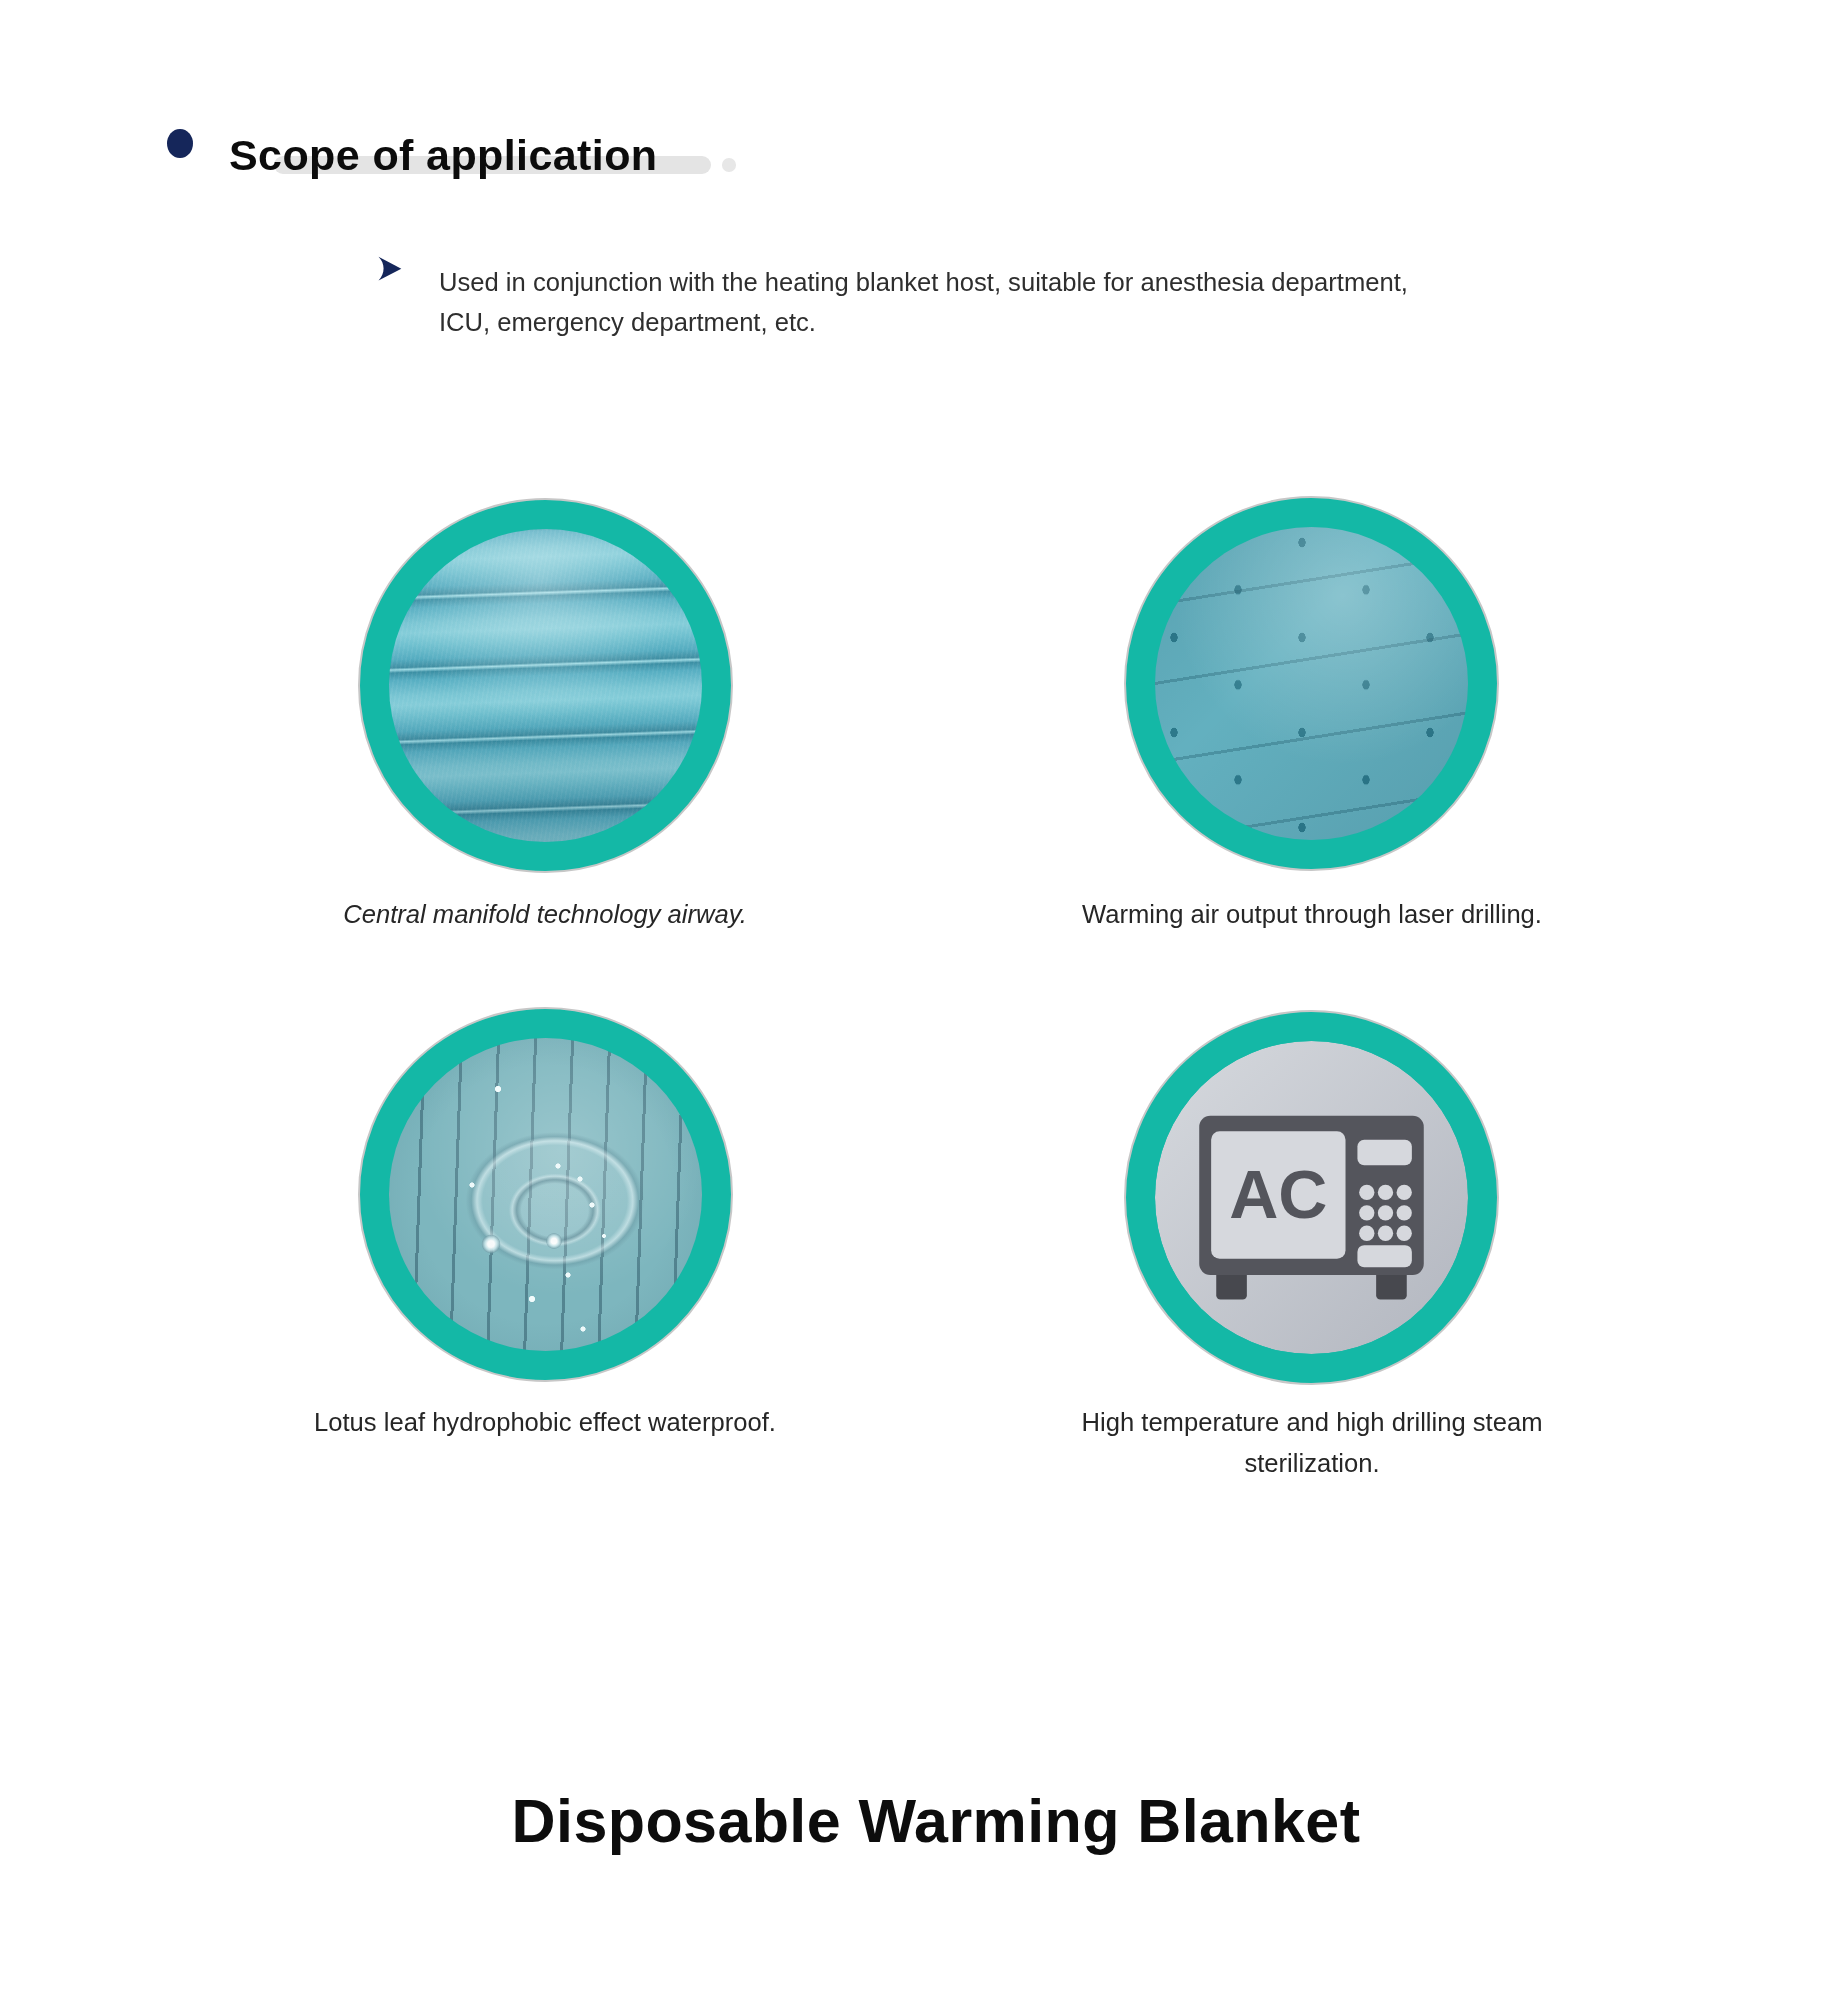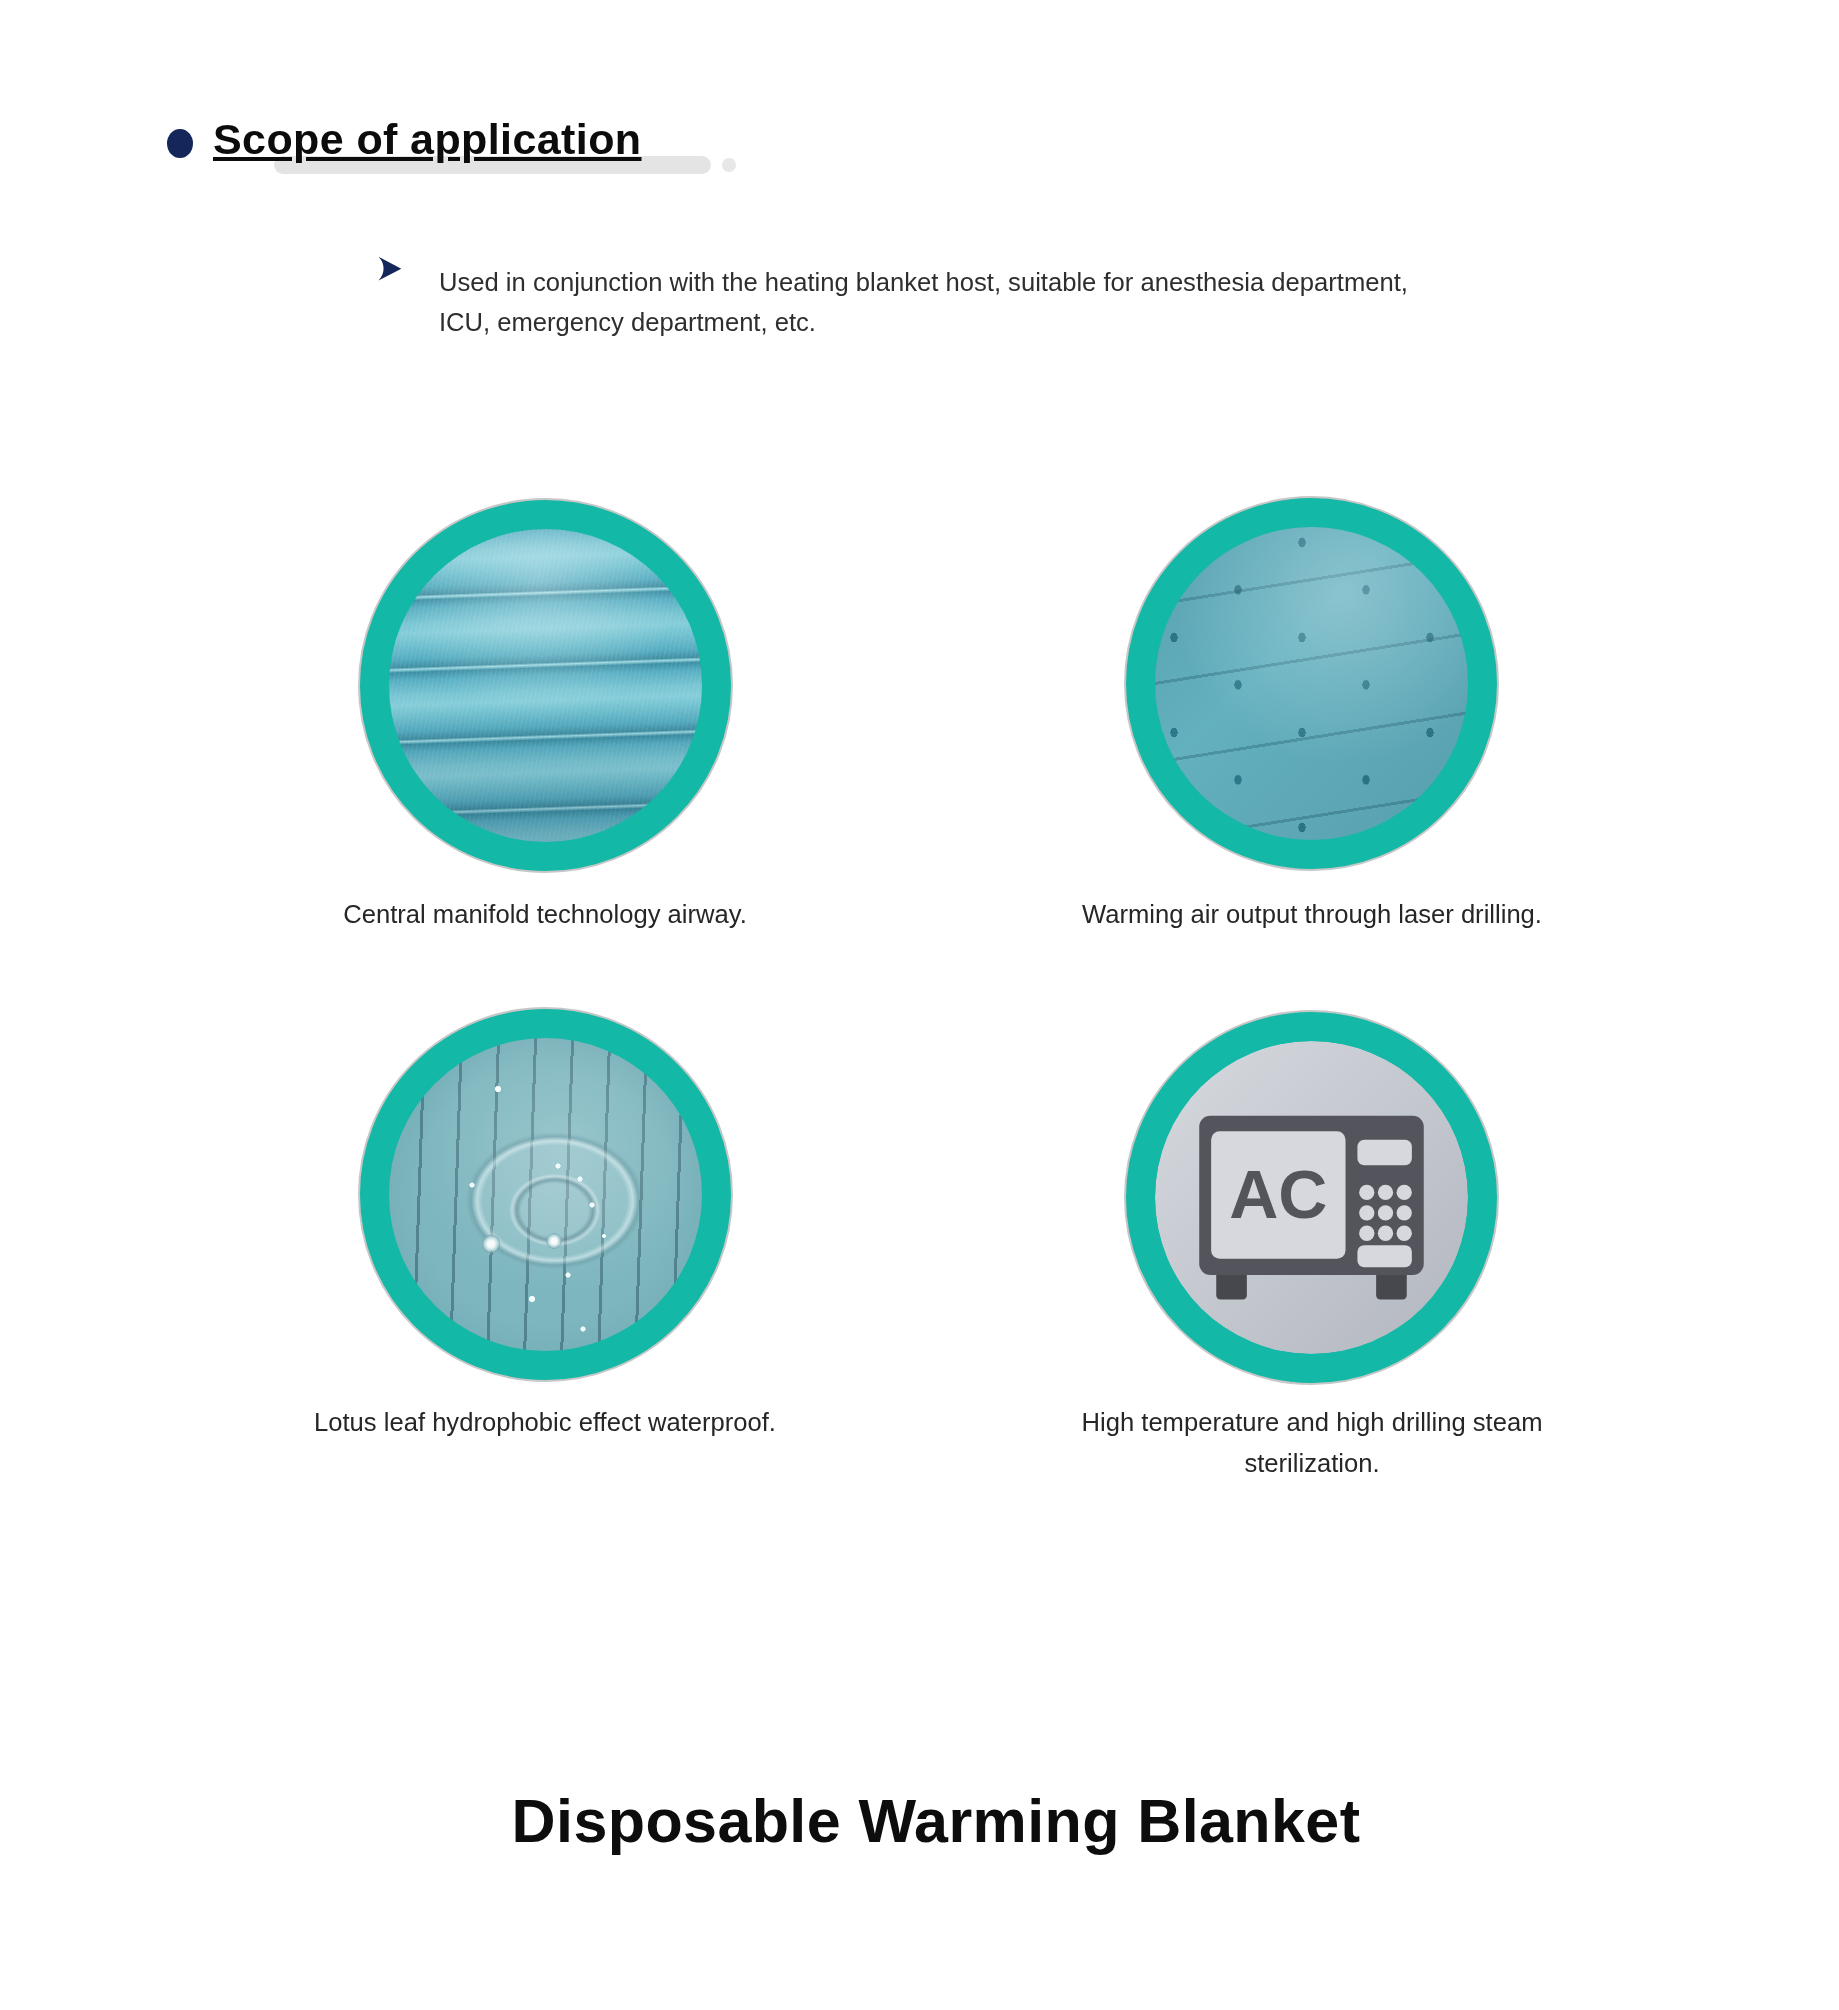--- a/index.html
+++ b/index.html
@@ -27,9 +27,9 @@
     background:#e7e7e7;
   }
   .hdr-title{
-    position:absolute;left:213px;top:114px;margin:0;
+    position:absolute;left:213px;top:114px;margin:16px;
     font-size:43px;font-weight:700;color:#0c0c0c;
-    line-height:1.2;z-index:1;letter-spacing:0.4px;text-decoration:underline;
+    line-height:1.2;z-index:1;letter-spacing:0.4px;
   }
   
   .intro-tri{

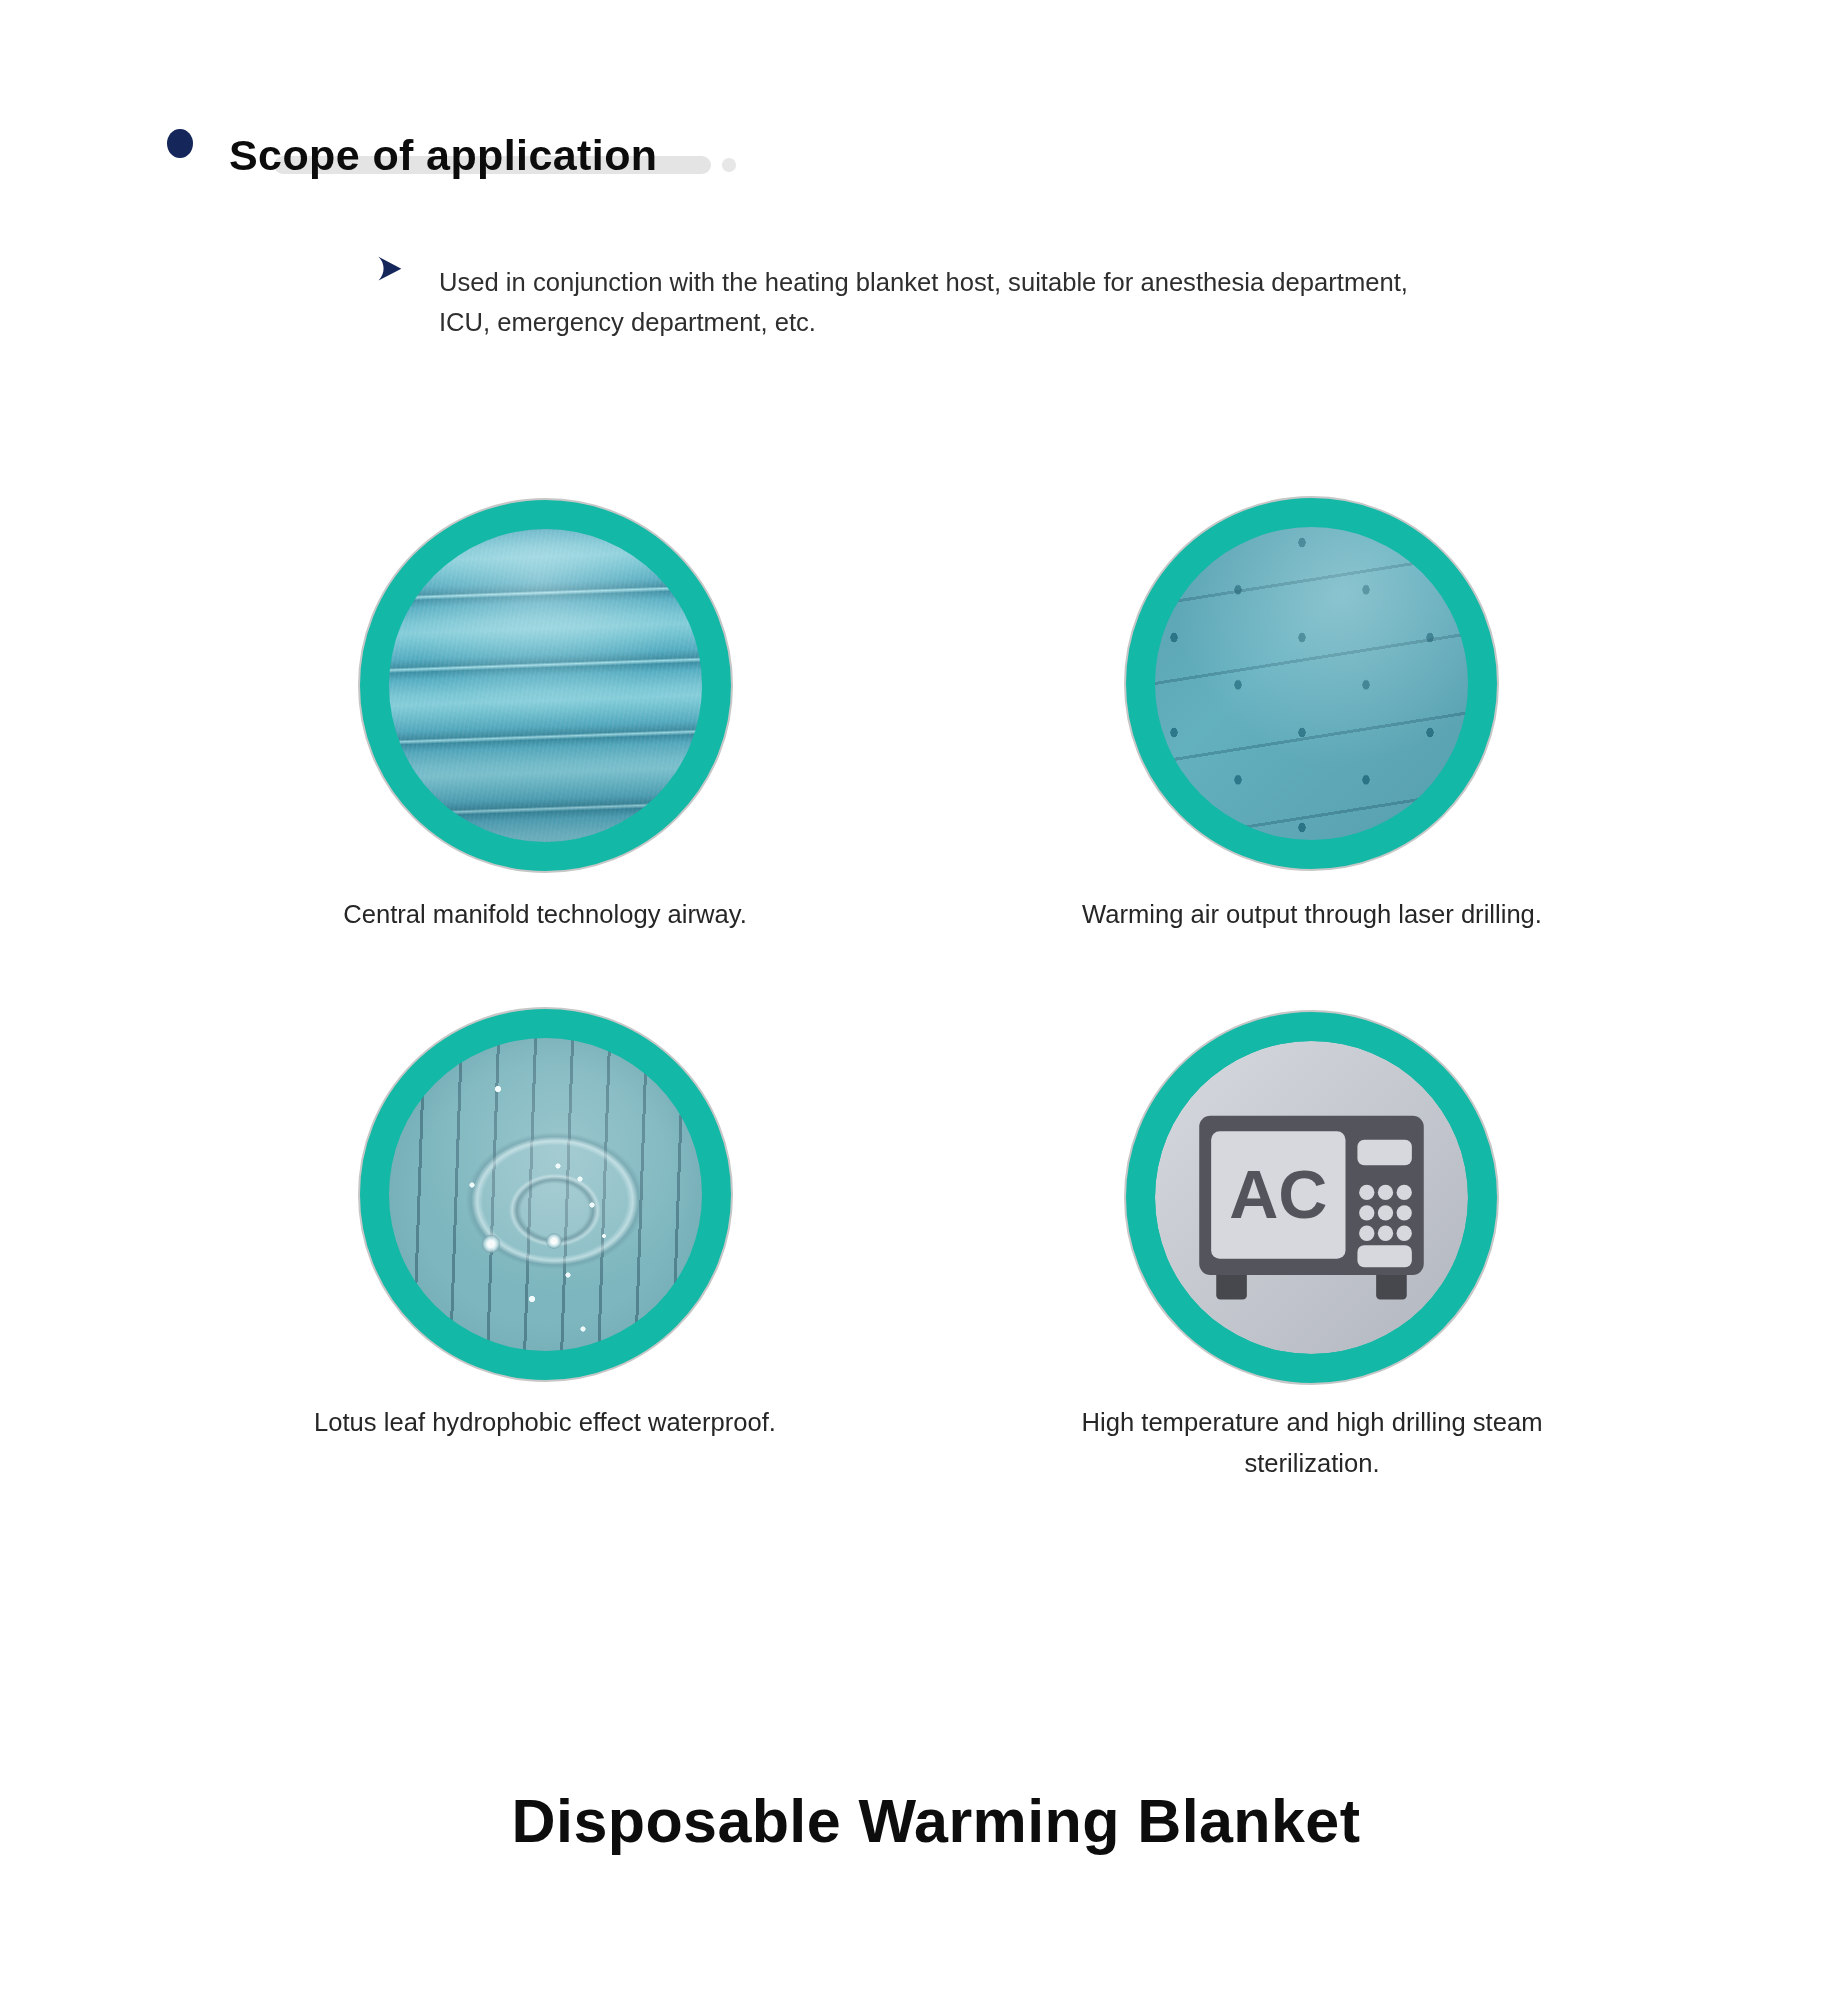--- a/index.html
+++ b/index.html
@@ -106,7 +106,7 @@
     font-size:25.6px;line-height:41px;color:#262626;
     text-align:center;
   }
-  .cap-1{left:264px;top:894px;}
+  .cap-1{left:264px;top:894px;font-style:italic;}
   .cap-2{left:1031px;top:894px;}
   .cap-3{left:264px;top:1402px;}
   .cap-4{left:1031px;top:1402px;}

